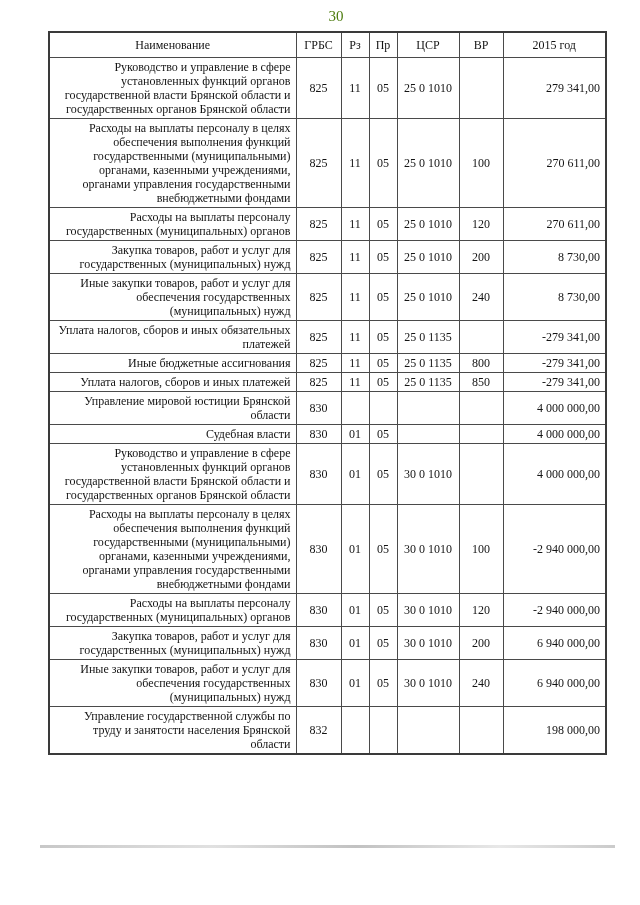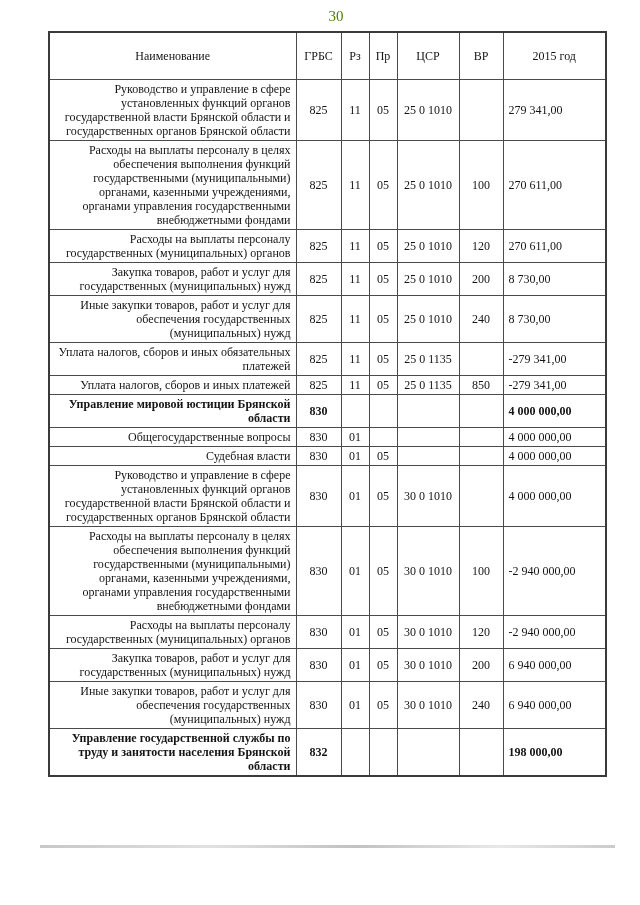--- a/index.html
+++ b/index.html
@@ -45,7 +45,7 @@
   table.budget th {
     font-weight: normal;
     text-align: center;
-    padding: 16px 2px;
+    padding: 5px 2px;
   }
   td.c-name { text-align: right; }
   td.c-code { text-align: center; white-space: nowrap; padding: 2px 2px; }

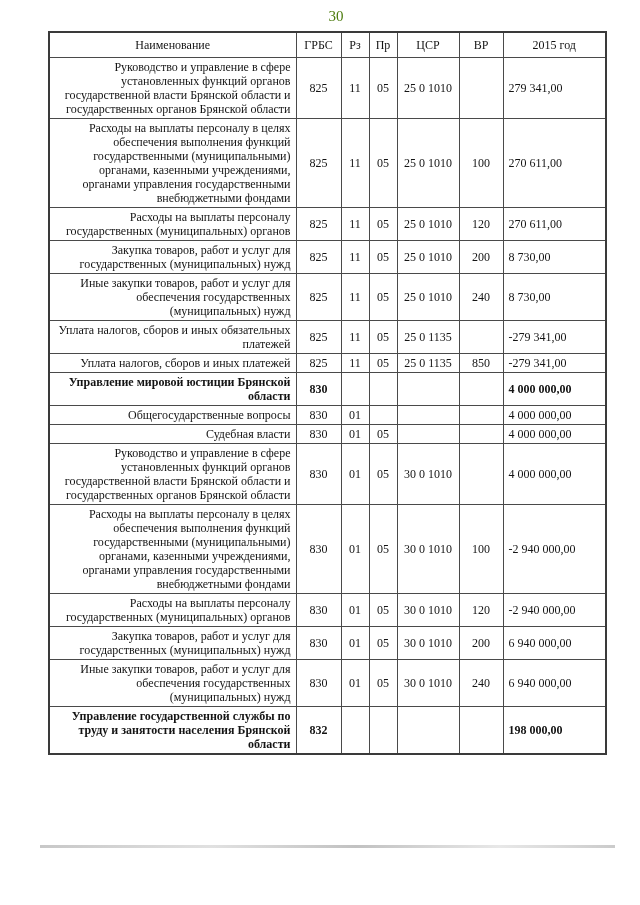--- a/index.html
+++ b/index.html
@@ -49,7 +49,7 @@
   }
   td.c-name { text-align: right; }
   td.c-code { text-align: center; white-space: nowrap; padding: 2px 2px; }
-  td.c-amount { text-align: left; white-space: nowrap; padding: 2px 4px 2px 2px; }
+  td.c-amount { text-align: right; white-space: nowrap; padding: 2px 4px 2px 2px; }
   tr.bold td { font-weight: bold; margin-left: 32px; }
   
   .scan-smudge {

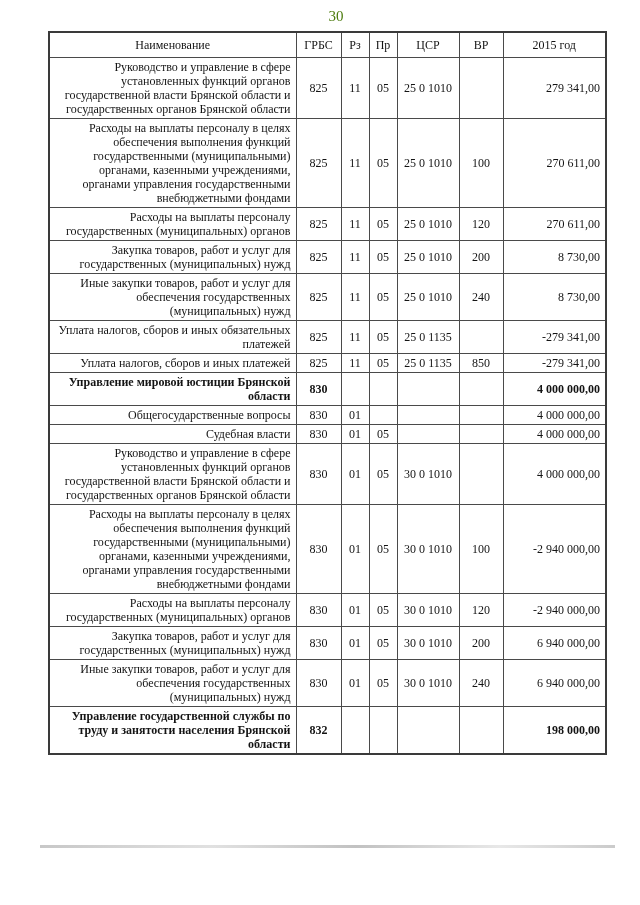--- a/index.html
+++ b/index.html
@@ -144,6 +144,15 @@
         <td class="c-amount">-279 341,00</td>
       </tr>
       <tr>
+        <td class="c-name">Иные бюджетные ассигнования</td>
+        <td class="c-code">825</td>
+        <td class="c-code">11</td>
+        <td class="c-code">05</td>
+        <td class="c-code">25 0 1135</td>
+        <td class="c-code">800</td>
+        <td class="c-amount">-279 341,00</td>
+      </tr>
+      <tr>
         <td class="c-name">Уплата налогов, сборов и иных платежей</td>
         <td class="c-code">825</td>
         <td class="c-code">11</td>

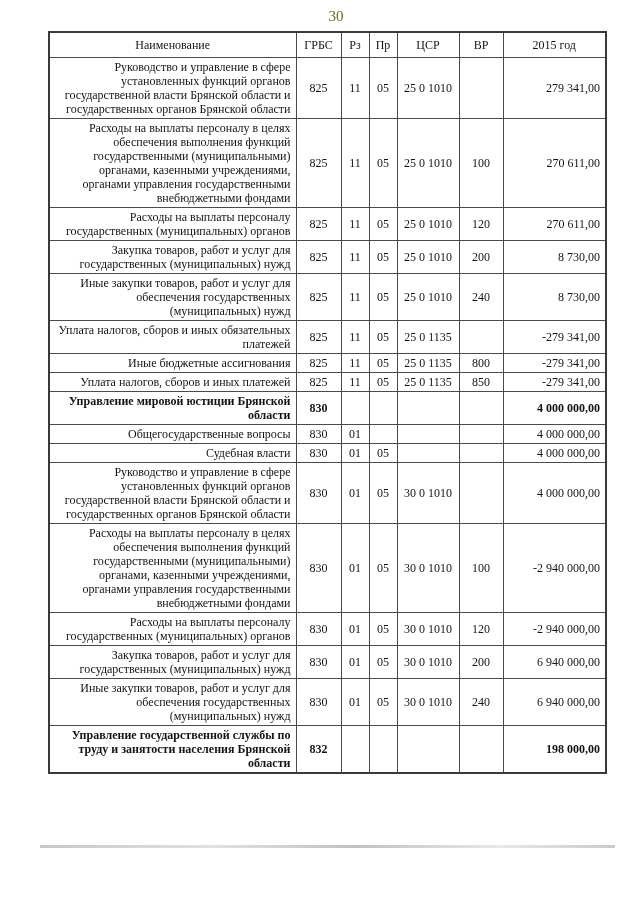--- a/index.html
+++ b/index.html
@@ -50,7 +50,7 @@
   td.c-name { text-align: right; }
   td.c-code { text-align: center; white-space: nowrap; padding: 2px 2px; }
   td.c-amount { text-align: right; white-space: nowrap; padding: 2px 4px 2px 2px; }
-  tr.bold td { font-weight: bold; margin-left: 32px; }
+  tr.bold td { font-weight: normal; margin-left: 32px; }
   
   .scan-smudge {
     position: absolute;

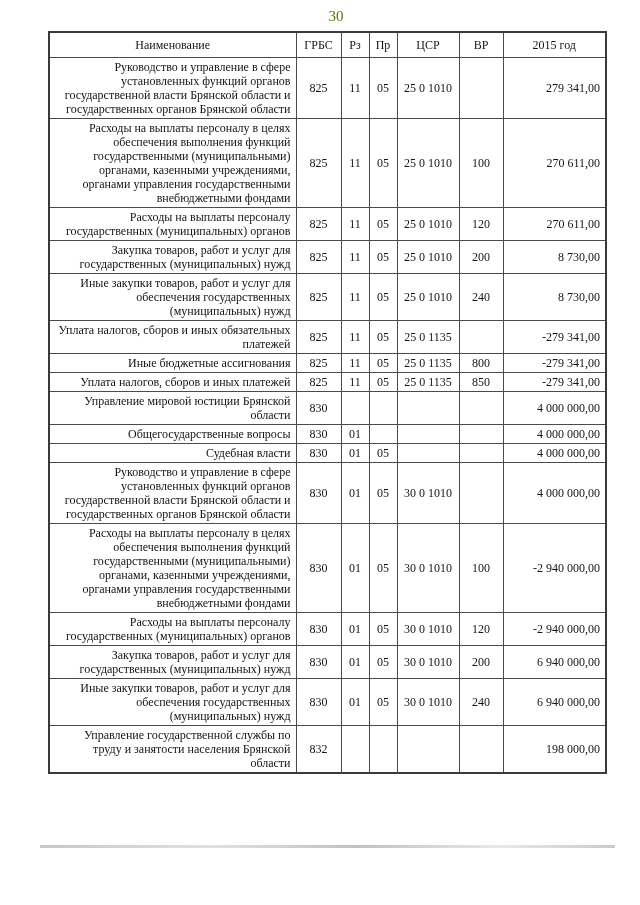--- a/index.html
+++ b/index.html
@@ -171,15 +171,6 @@
         <td class="c-amount">4 000 000,00</td>
       </tr>
       <tr>
-        <td class="c-name">Общегосударственные вопросы</td>
-        <td class="c-code">830</td>
-        <td class="c-code">01</td>
-        <td class="c-code"></td>
-        <td class="c-code"></td>
-        <td class="c-code"></td>
-        <td class="c-amount">4 000 000,00</td>
-      </tr>
-      <tr>
         <td class="c-name">Судебная власти</td>
         <td class="c-code">830</td>
         <td class="c-code">01</td>

